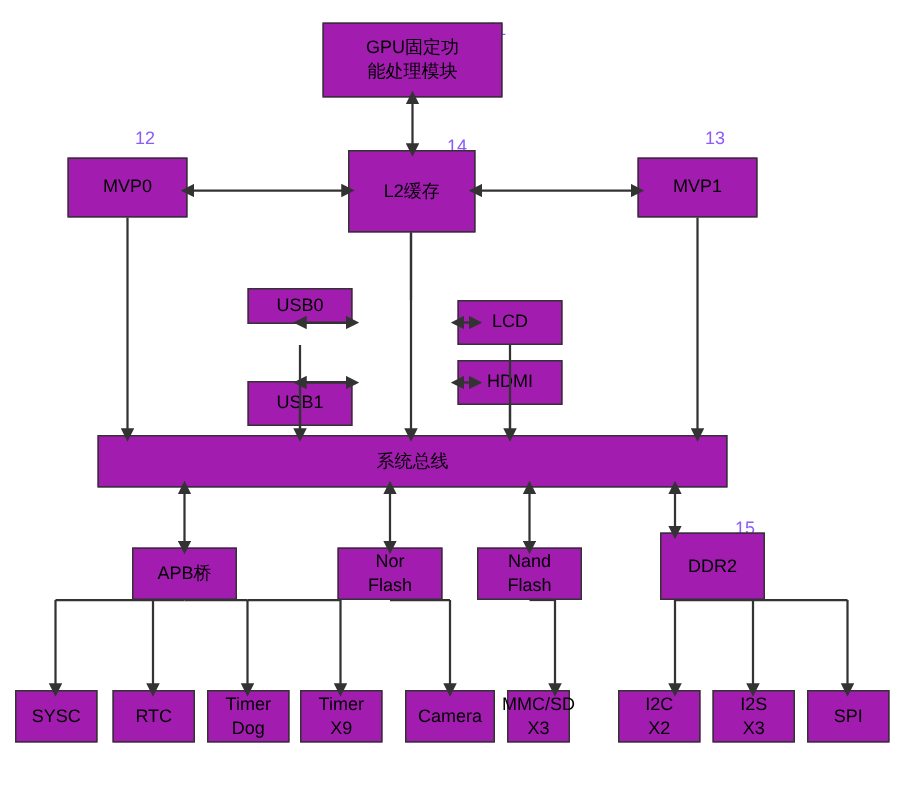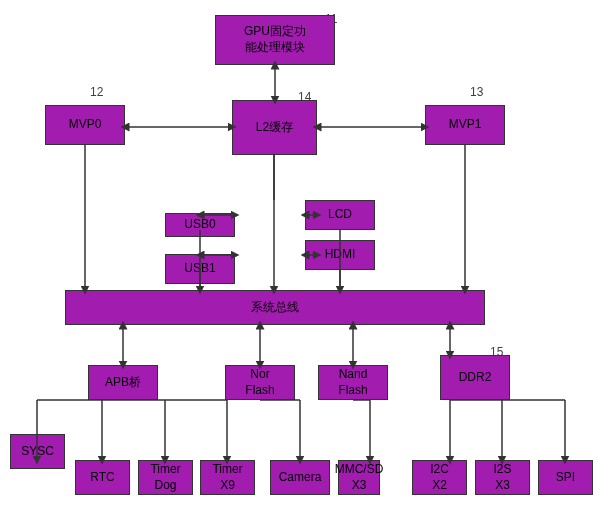--- a/index.html
+++ b/index.html
@@ -38,7 +38,7 @@
     .label-ref {
       position: absolute;
       font-size: 12px;
-      color: #404040;
+      color: #8b5cf6;
     }
   </style>
 </head>

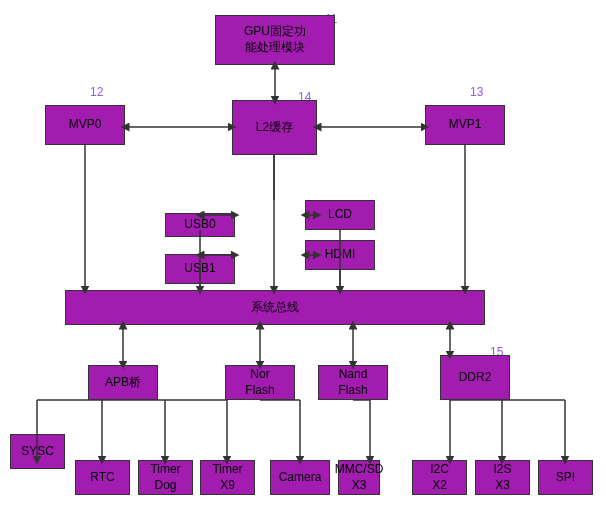--- a/index.html
+++ b/index.html
@@ -57,7 +57,7 @@
   <div class="box" style="left:45px;top:105px;width:80px;height:40px">MVP0</div>
   <div class="box" style="left:425px;top:105px;width:80px;height:40px">MVP1</div>
   <div class="box" style="left:232px;top:100px;width:85px;height:55px">L2缓存</div>
-  <div class="box" style="left:165px;top:213px;width:70px;height:24px">USB0</div>
+  <div class="box" style="left:165px;top:192px;width:70px;height:24px">USB0</div>
   <div class="box" style="left:165px;top:254px;width:70px;height:30px">USB1</div>
   <div class="box" style="left:305px;top:200px;width:70px;height:30px">LCD</div>
   <div class="box" style="left:305px;top:240px;width:70px;height:30px">HDMI</div>

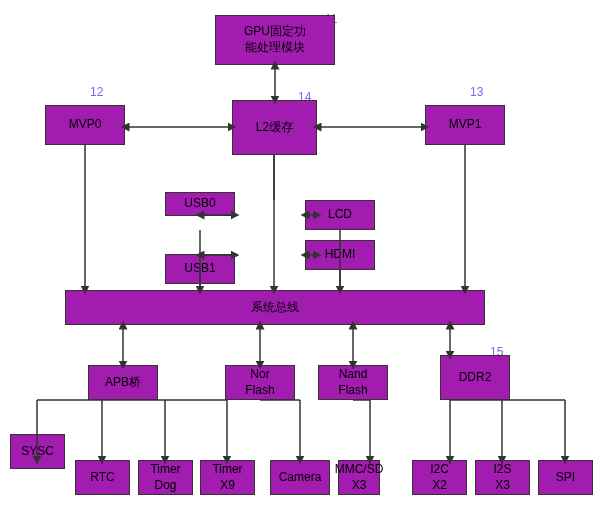--- a/index.html
+++ b/index.html
@@ -68,7 +68,7 @@
   <div class="box" style="left:318px;top:365px;width:70px;height:35px;white-space:pre-line">Nand
 Flash</div>
   <div class="box" style="left:440px;top:355px;width:70px;height:45px">DDR2</div>
-  <div class="box" style="left:10px;top:434px;width:55px;height:35px">SYSC</div>
+  <div class="box" style="left:10px;top:460px;width:55px;height:35px">SYSC</div>
   <div class="box" style="left:75px;top:460px;width:55px;height:35px">RTC</div>
   <div class="box" style="left:138px;top:460px;width:55px;height:35px;white-space:pre-line">Timer
 Dog</div>

